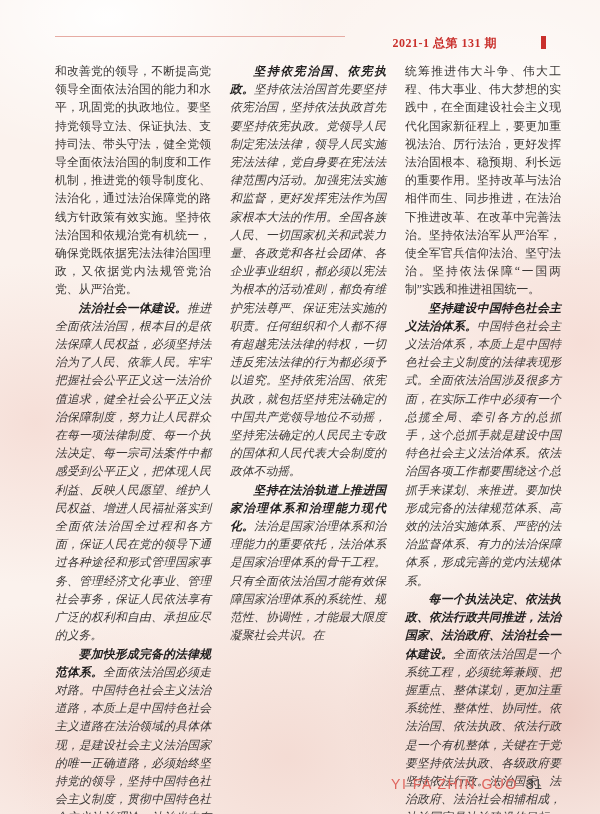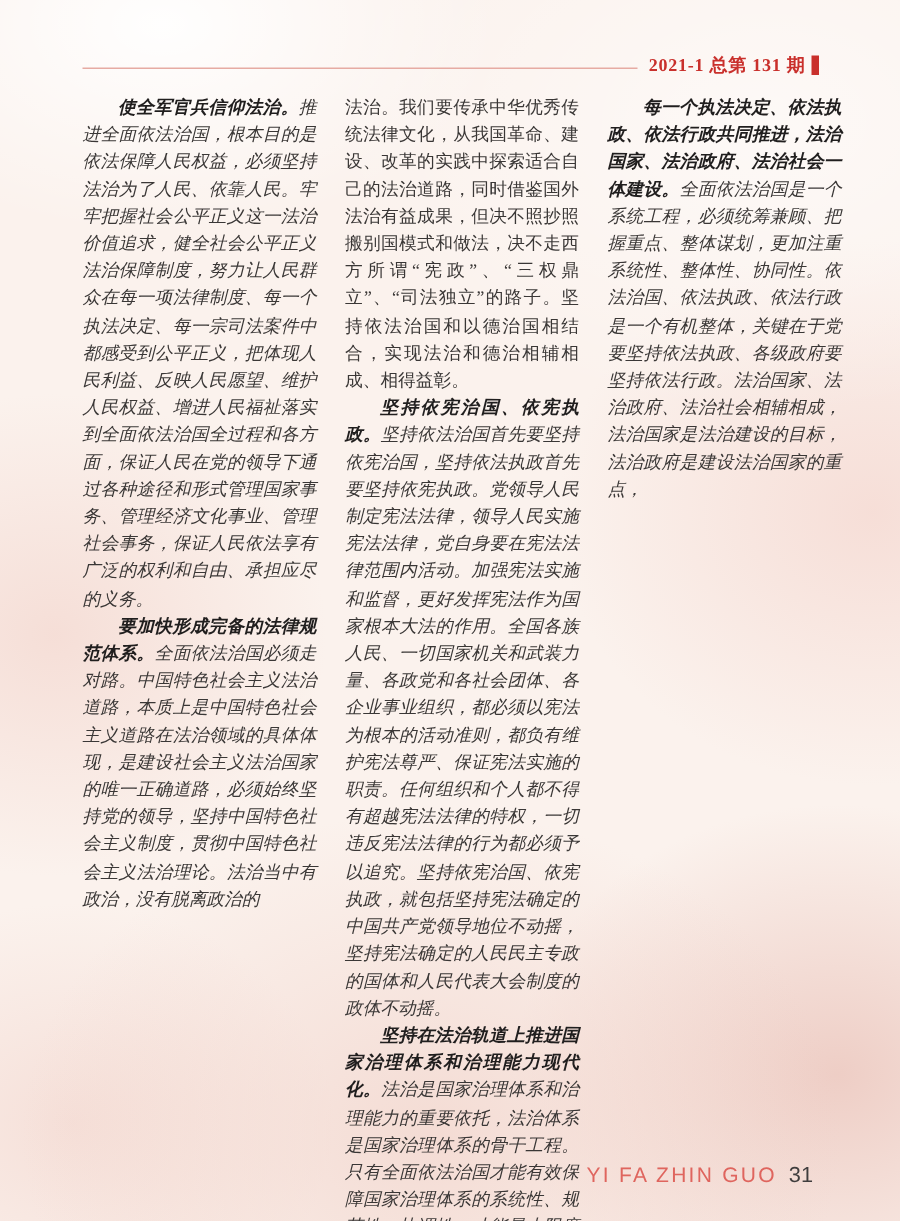--- a/index.html
+++ b/index.html
@@ -25,7 +25,7 @@
     left: 55px;
     width: 491px;
     display: flex;
-    align-items: flex-end;
+    gap: 40px;
   }
   .header-rule {
     flex: 1;

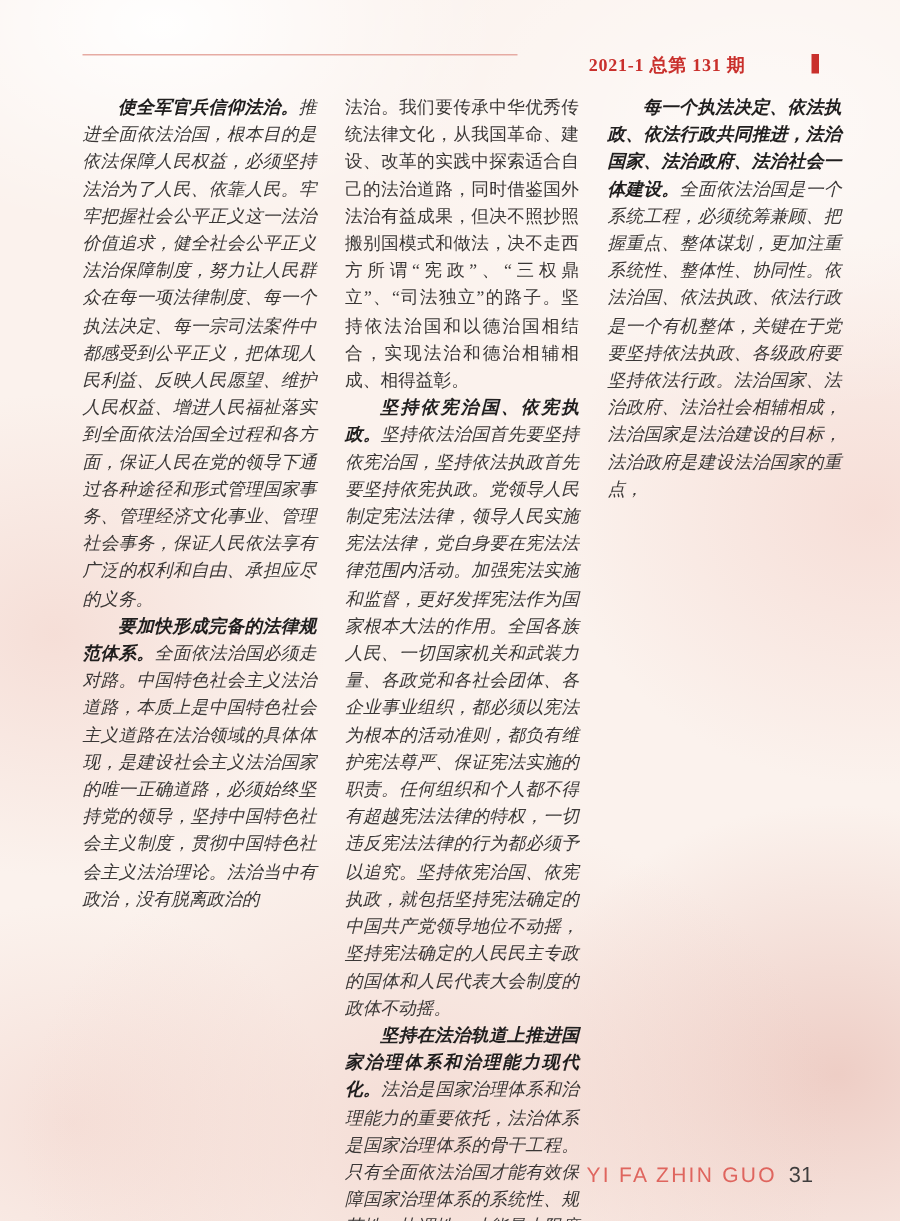--- a/index.html
+++ b/index.html
@@ -100,6 +100,7 @@
 
 <div class="article-columns">
   <div class="column">
+    <p><b class="lead"></b><span>和改善党的领导，不断提高党领导全面依法治国的能力和水平，巩固党的执政地位。要坚持党领导立法、保证执法、支持司法、带头守法，健全党领导全面依法治国的制度和工作机制，推进党的领导制度化、法治化，通过法治保障党的路线方针政策有效实施。坚持依法治国和依规治党有机统一，确保党既依据宪法法律治国理政，又依据党内法规管党治党、从严治党。</span></p>
     <p class="indent"><b class="lead">使全军官兵信仰法治。</b><span>推进全面依法治国，根本目的是依法保障人民权益，必须坚持法治为了人民、依靠人民。牢牢把握社会公平正义这一法治价值追求，健全社会公平正义法治保障制度，努力让人民群众在每一项法律制度、每一个执法决定、每一宗司法案件中都感受到公平正义，把体现人民利益、反映人民愿望、维护人民权益、增进人民福祉落实到全面依法治国全过程和各方面，保证人民在党的领导下通过各种途径和形式管理国家事务、管理经济文化事业、管理社会事务，保证人民依法享有广泛的权利和自由、承担应尽的义务。</span></p>
     <p class="indent"><b class="lead">要加快形成完备的法律规范体系。</b><span>全面依法治国必须走对路。中国特色社会主义法治道路，本质上是中国特色社会主义道路在法治领域的具体体现，是建设社会主义法治国家的唯一正确道路，必须始终坚持党的领导，坚持中国特色社会主义制度，贯彻中国特色社会主义法治理论。法治当中有政治，没有脱离政治的</span></p>
   </div>

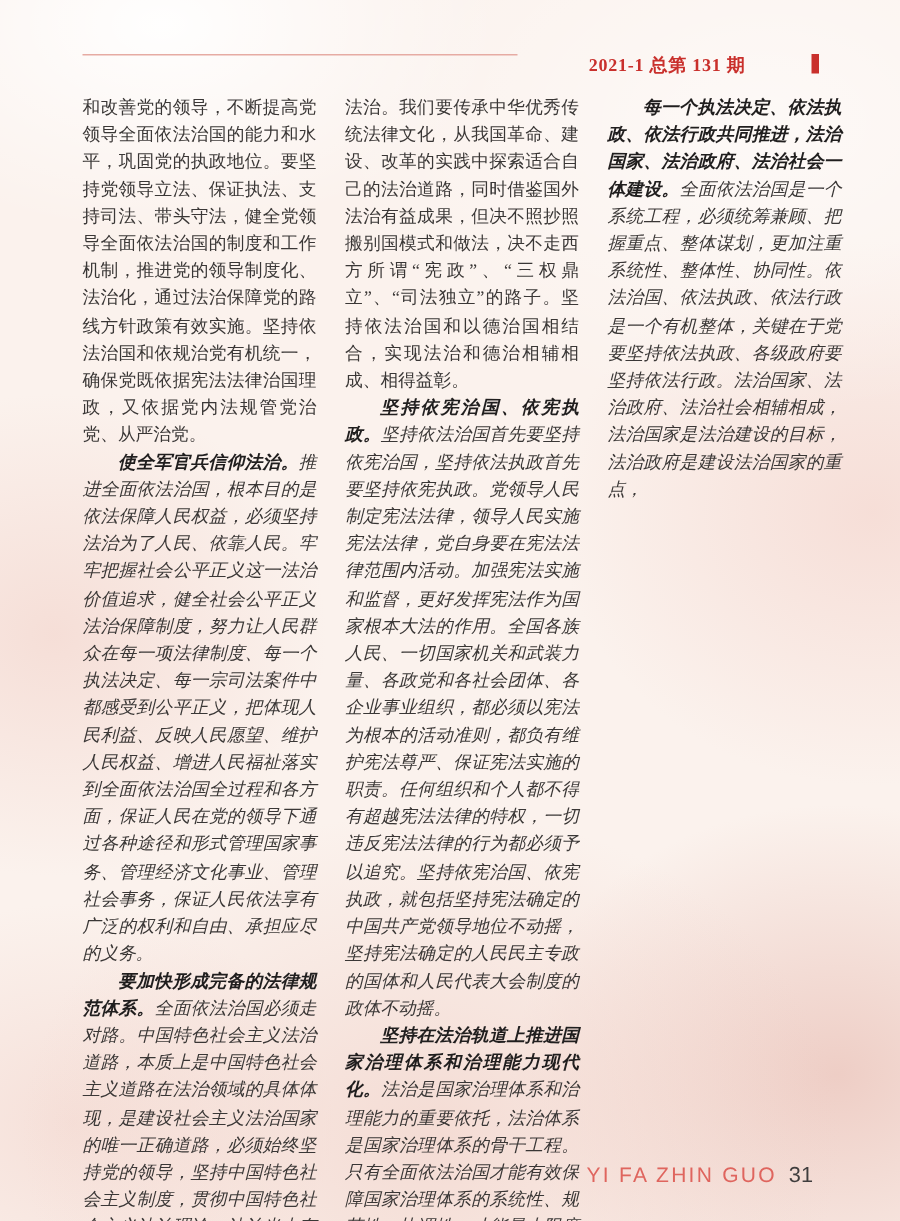--- a/index.html
+++ b/index.html
@@ -105,7 +105,6 @@
     <p class="indent"><b class="lead">要加快形成完备的法律规范体系。</b><span>全面依法治国必须走对路。中国特色社会主义法治道路，本质上是中国特色社会主义道路在法治领域的具体体现，是建设社会主义法治国家的唯一正确道路，必须始终坚持党的领导，坚持中国特色社会主义制度，贯彻中国特色社会主义法治理论。法治当中有政治，没有脱离政治的</span></p>
   </div>
   <div class="column">
-    <p><b class="lead"></b><span>法治。我们要传承中华优秀传统法律文化，从我国革命、建设、改革的实践中探索适合自己的法治道路，同时借鉴国外法治有益成果，但决不照抄照搬别国模式和做法，决不走西方所谓“宪政”、“三权鼎立”、“司法独立”的路子。坚持依法治国和以德治国相结合，实现法治和德治相辅相成、相得益彰。</span></p>
     <p class="indent"><b class="lead">坚持依宪治国、依宪执政。</b><span>坚持依法治国首先要坚持依宪治国，坚持依法执政首先要坚持依宪执政。党领导人民制定宪法法律，领导人民实施宪法法律，党自身要在宪法法律范围内活动。加强宪法实施和监督，更好发挥宪法作为国家根本大法的作用。全国各族人民、一切国家机关和武装力量、各政党和各社会团体、各企业事业组织，都必须以宪法为根本的活动准则，都负有维护宪法尊严、保证宪法实施的职责。任何组织和个人都不得有超越宪法法律的特权，一切违反宪法法律的行为都必须予以追究。坚持依宪治国、依宪执政，就包括坚持宪法确定的中国共产党领导地位不动摇，坚持宪法确定的人民民主专政的国体和人民代表大会制度的政体不动摇。</span></p>
     <p class="indent"><b class="lead">坚持在法治轨道上推进国家治理体系和治理能力现代化。</b><span>法治是国家治理体系和治理能力的重要依托，法治体系是国家治理体系的骨干工程。只有全面依法治国才能有效保障国家治理体系的系统性、规范性、协调性，才能最大限度凝聚社会共识。在</span></p>
   </div>

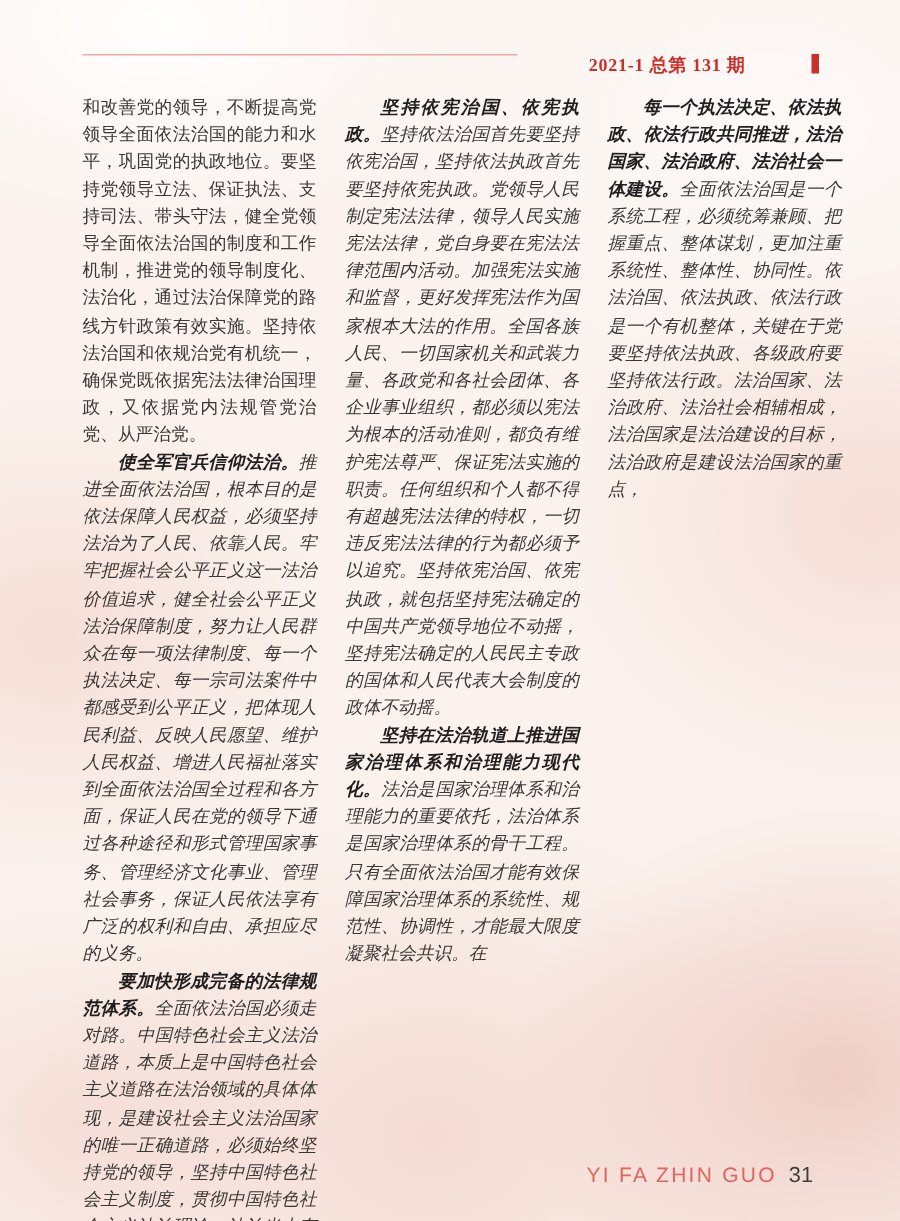--- a/index.html
+++ b/index.html
@@ -109,6 +109,7 @@
     <p class="indent"><b class="lead">坚持在法治轨道上推进国家治理体系和治理能力现代化。</b><span>法治是国家治理体系和治理能力的重要依托，法治体系是国家治理体系的骨干工程。只有全面依法治国才能有效保障国家治理体系的系统性、规范性、协调性，才能最大限度凝聚社会共识。在</span></p>
   </div>
   <div class="column">
+    <p><b class="lead"></b><span>统筹推进伟大斗争、伟大工程、伟大事业、伟大梦想的实践中，在全面建设社会主义现代化国家新征程上，要更加重视法治、厉行法治，更好发挥法治固根本、稳预期、利长远的重要作用。坚持改革与法治相伴而生、同步推进，在法治下推进改革、在改革中完善法治。坚持依法治军从严治军，使全军官兵信仰法治、坚守法治。坚持依法保障“一国两制”实践和推进祖国统一。</span></p>
     <p class="indent"><b class="lead">每一个执法决定、依法执政、依法行政共同推进，法治国家、法治政府、法治社会一体建设。</b><span>全面依法治国是一个系统工程，必须统筹兼顾、把握重点、整体谋划，更加注重系统性、整体性、协同性。依法治国、依法执政、依法行政是一个有机整体，关键在于党要坚持依法执政、各级政府要坚持依法行政。法治国家、法治政府、法治社会相辅相成，法治国家是法治建设的目标，法治政府是建设法治国家的重点，</span></p>
   </div>
 </div>

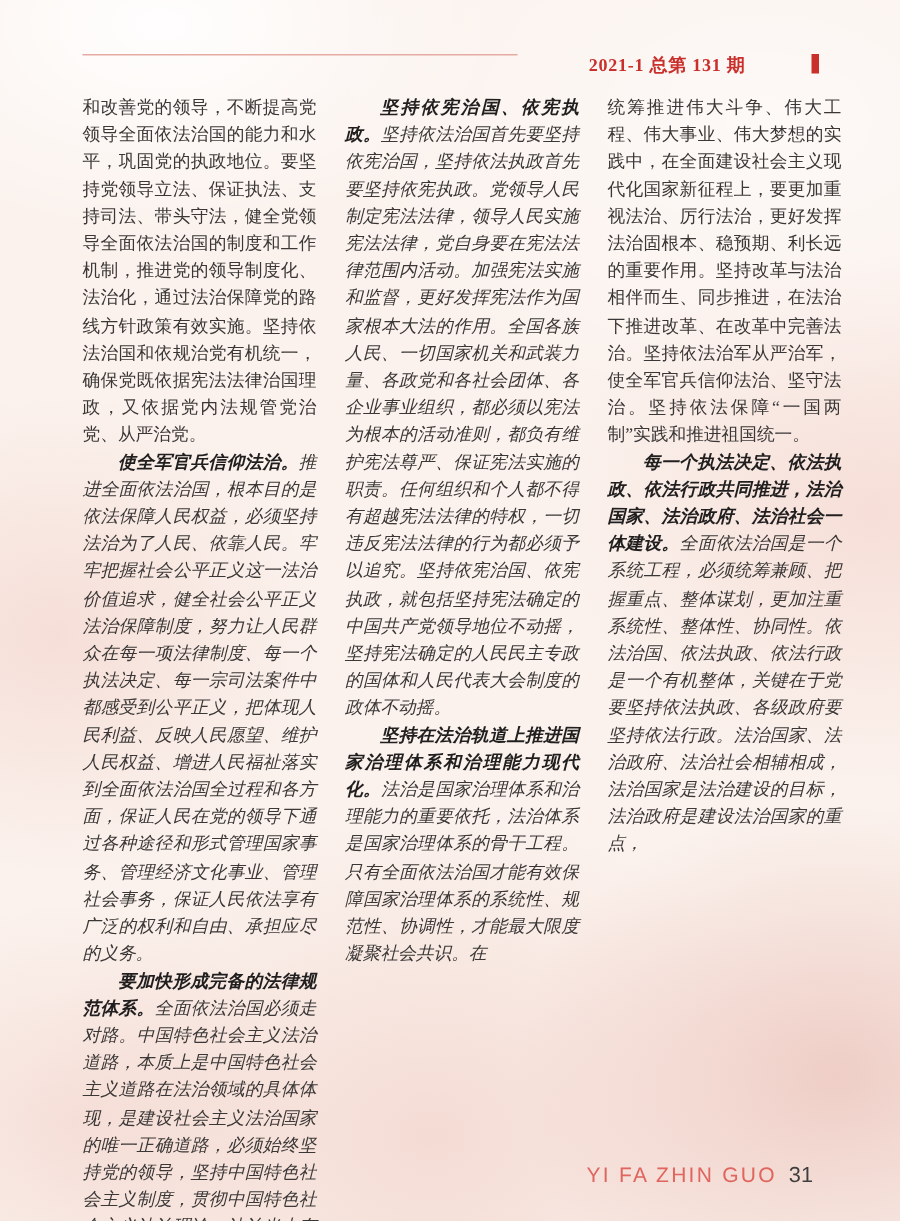--- a/index.html
+++ b/index.html
@@ -101,7 +101,7 @@
 <div class="article-columns">
   <div class="column">
     <p><b class="lead"></b><span>和改善党的领导，不断提高党领导全面依法治国的能力和水平，巩固党的执政地位。要坚持党领导立法、保证执法、支持司法、带头守法，健全党领导全面依法治国的制度和工作机制，推进党的领导制度化、法治化，通过法治保障党的路线方针政策有效实施。坚持依法治国和依规治党有机统一，确保党既依据宪法法律治国理政，又依据党内法规管党治党、从严治党。</span></p>
-    <p class="indent"><b class="lead">使全军官兵信仰法治。</b><span>推进全面依法治国，根本目的是依法保障人民权益，必须坚持法治为了人民、依靠人民。牢牢把握社会公平正义这一法治价值追求，健全社会公平正义法治保障制度，努力让人民群众在每一项法律制度、每一个执法决定、每一宗司法案件中都感受到公平正义，把体现人民利益、反映人民愿望、维护人民权益、增进人民福祉落实到全面依法治国全过程和各方面，保证人民在党的领导下通过各种途径和形式管理国家事务、管理经济文化事业、管理社会事务，保证人民依法享有广泛的权利和自由、承担应尽的义务。</span></p>
+    <p class="indent"><b class="lead">法治社会一体建设。</b><span>推进全面依法治国，根本目的是依法保障人民权益，必须坚持法治为了人民、依靠人民。牢牢把握社会公平正义这一法治价值追求，健全社会公平正义法治保障制度，努力让人民群众在每一项法律制度、每一个执法决定、每一宗司法案件中都感受到公平正义，把体现人民利益、反映人民愿望、维护人民权益、增进人民福祉落实到全面依法治国全过程和各方面，保证人民在党的领导下通过各种途径和形式管理国家事务、管理经济文化事业、管理社会事务，保证人民依法享有广泛的权利和自由、承担应尽的义务。</span></p>
     <p class="indent"><b class="lead">要加快形成完备的法律规范体系。</b><span>全面依法治国必须走对路。中国特色社会主义法治道路，本质上是中国特色社会主义道路在法治领域的具体体现，是建设社会主义法治国家的唯一正确道路，必须始终坚持党的领导，坚持中国特色社会主义制度，贯彻中国特色社会主义法治理论。法治当中有政治，没有脱离政治的</span></p>
   </div>
   <div class="column">

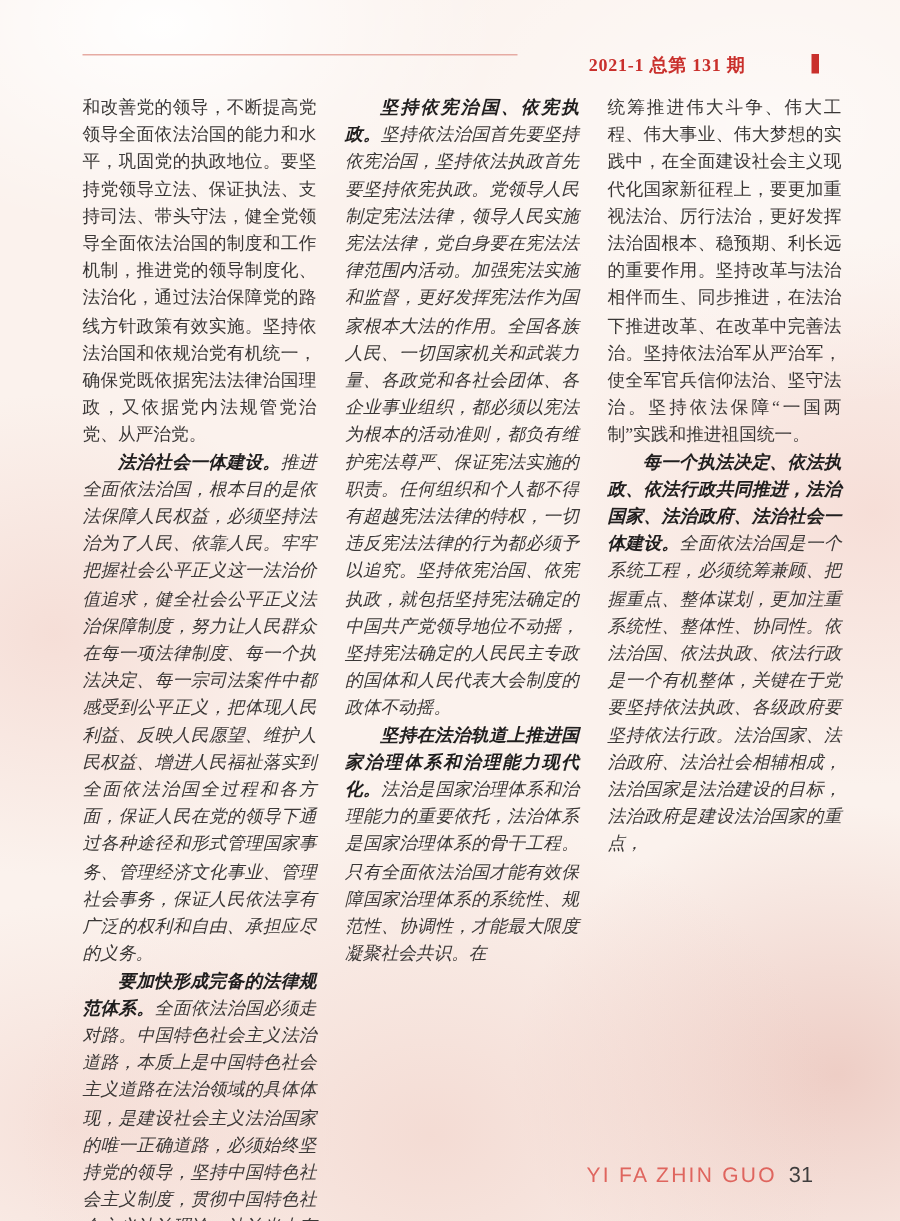--- a/index.html
+++ b/index.html
@@ -110,6 +110,7 @@
   </div>
   <div class="column">
     <p><b class="lead"></b><span>统筹推进伟大斗争、伟大工程、伟大事业、伟大梦想的实践中，在全面建设社会主义现代化国家新征程上，要更加重视法治、厉行法治，更好发挥法治固根本、稳预期、利长远的重要作用。坚持改革与法治相伴而生、同步推进，在法治下推进改革、在改革中完善法治。坚持依法治军从严治军，使全军官兵信仰法治、坚守法治。坚持依法保障“一国两制”实践和推进祖国统一。</span></p>
+    <p class="indent"><b class="lead">坚持建设中国特色社会主义法治体系。</b><span>中国特色社会主义法治体系，本质上是中国特色社会主义制度的法律表现形式。全面依法治国涉及很多方面，在实际工作中必须有一个总揽全局、牵引各方的总抓手，这个总抓手就是建设中国特色社会主义法治体系。依法治国各项工作都要围绕这个总抓手来谋划、来推进。要加快形成完备的法律规范体系、高效的法治实施体系、严密的法治监督体系、有力的法治保障体系，形成完善的党内法规体系。</span></p>
     <p class="indent"><b class="lead">每一个执法决定、依法执政、依法行政共同推进，法治国家、法治政府、法治社会一体建设。</b><span>全面依法治国是一个系统工程，必须统筹兼顾、把握重点、整体谋划，更加注重系统性、整体性、协同性。依法治国、依法执政、依法行政是一个有机整体，关键在于党要坚持依法执政、各级政府要坚持依法行政。法治国家、法治政府、法治社会相辅相成，法治国家是法治建设的目标，法治政府是建设法治国家的重点，</span></p>
   </div>
 </div>

